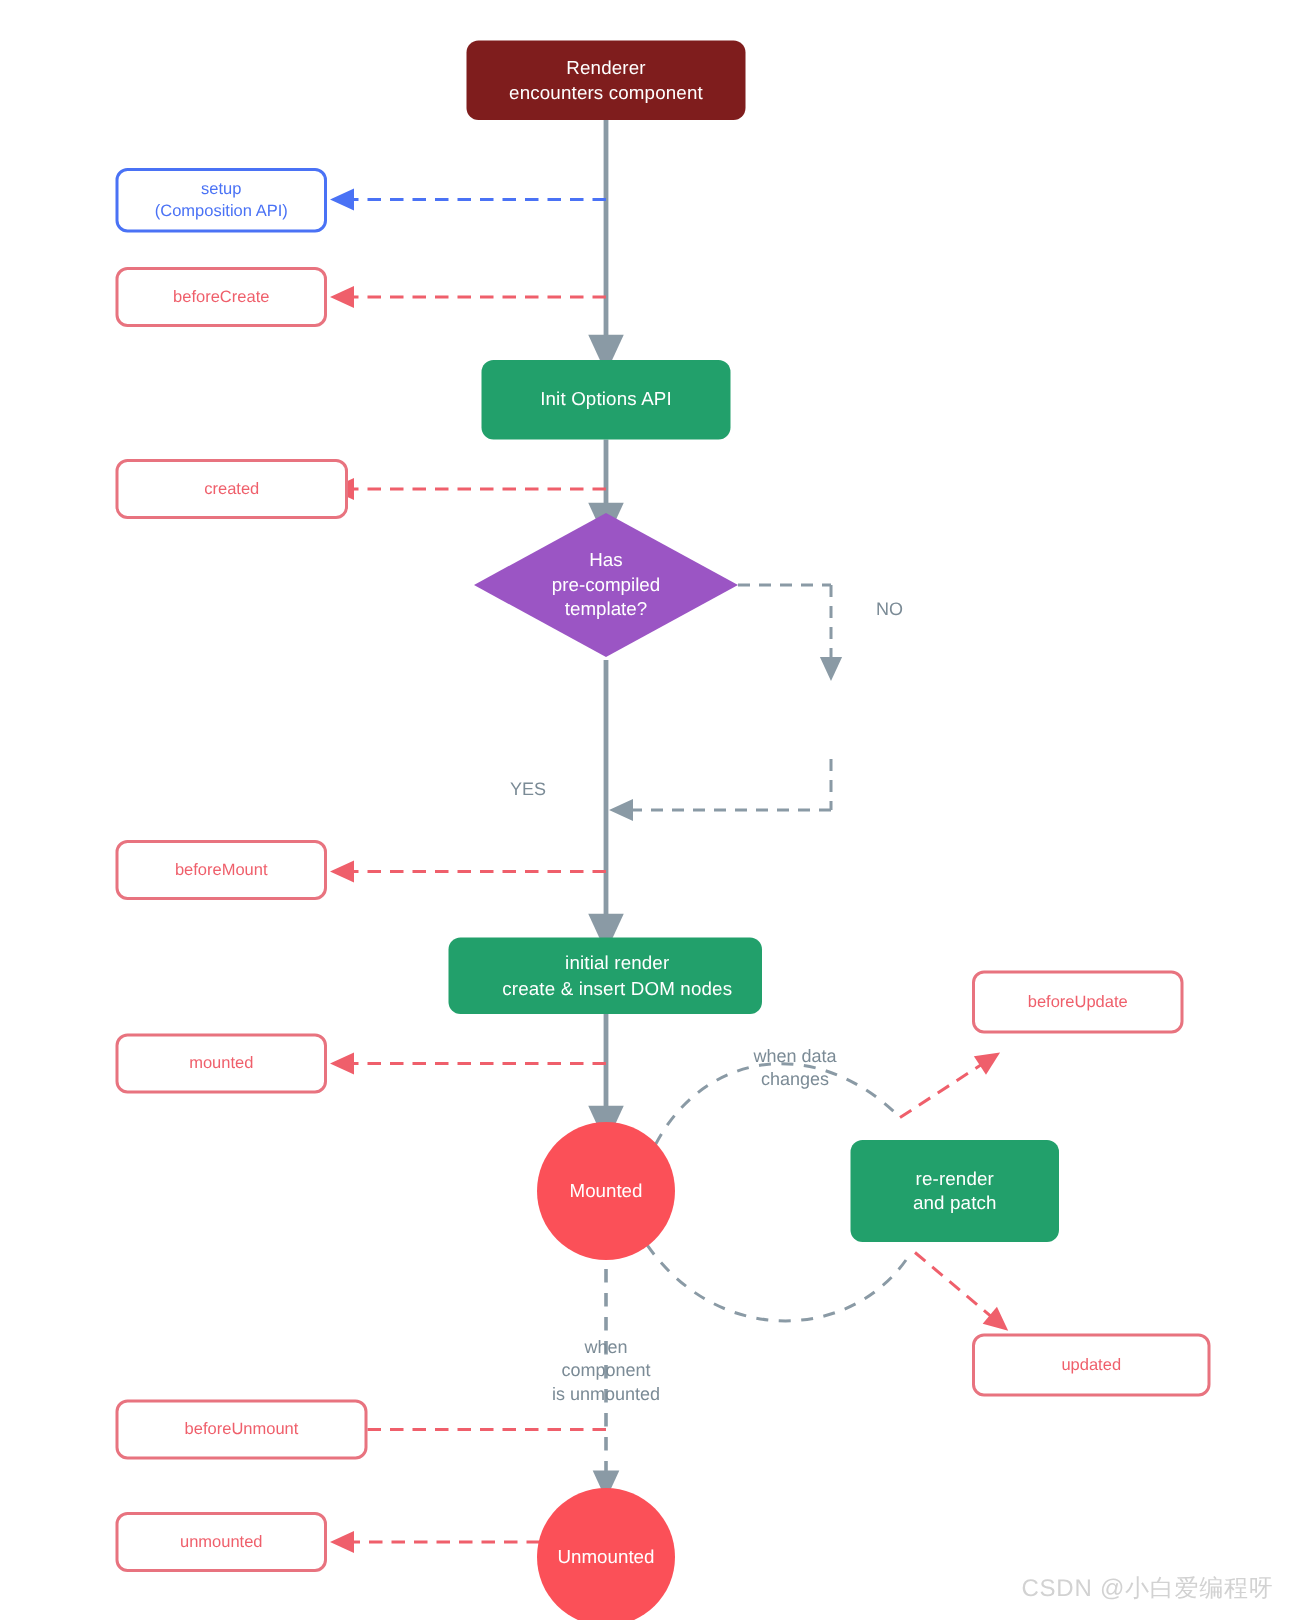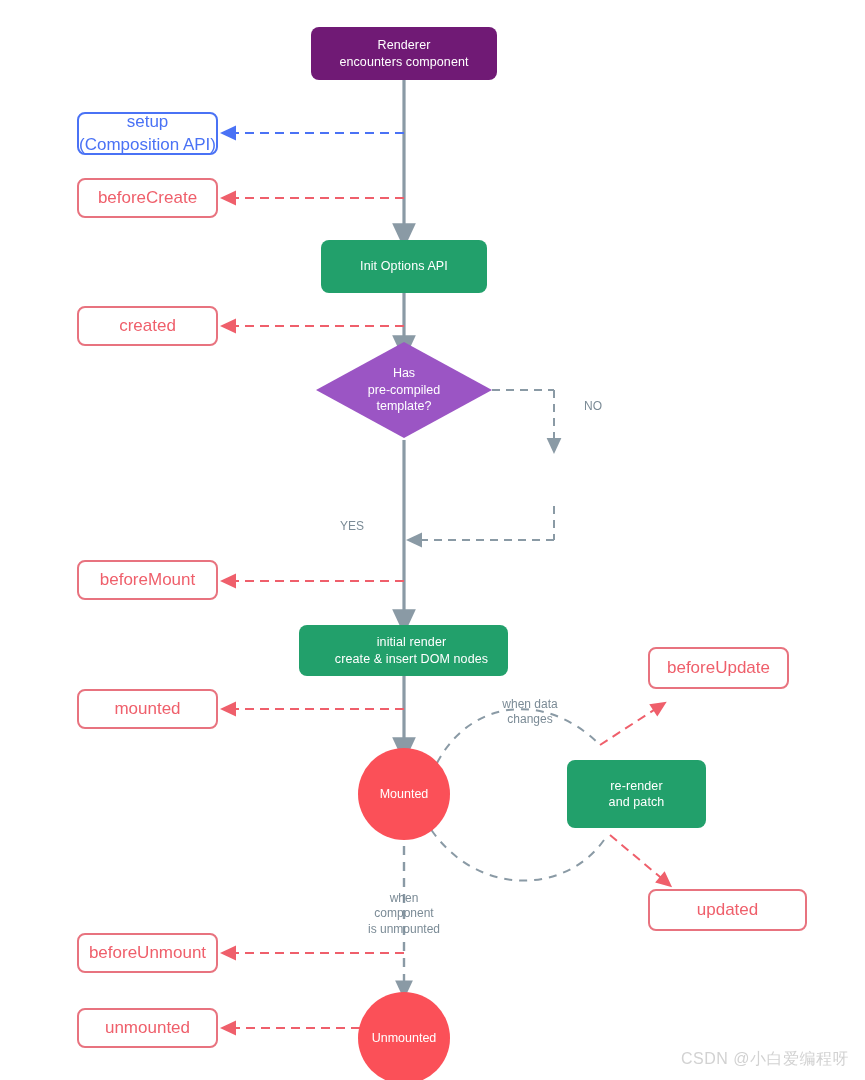--- a/index.html
+++ b/index.html
@@ -40,7 +40,7 @@
     font-size: 12.5px;
     letter-spacing: .1px;
   }
-  .box-blue  { background: #701a75; }
+  .box-blue  { background: #7f1d1d; }
   .box-green { background: #22a06b; }
 
   

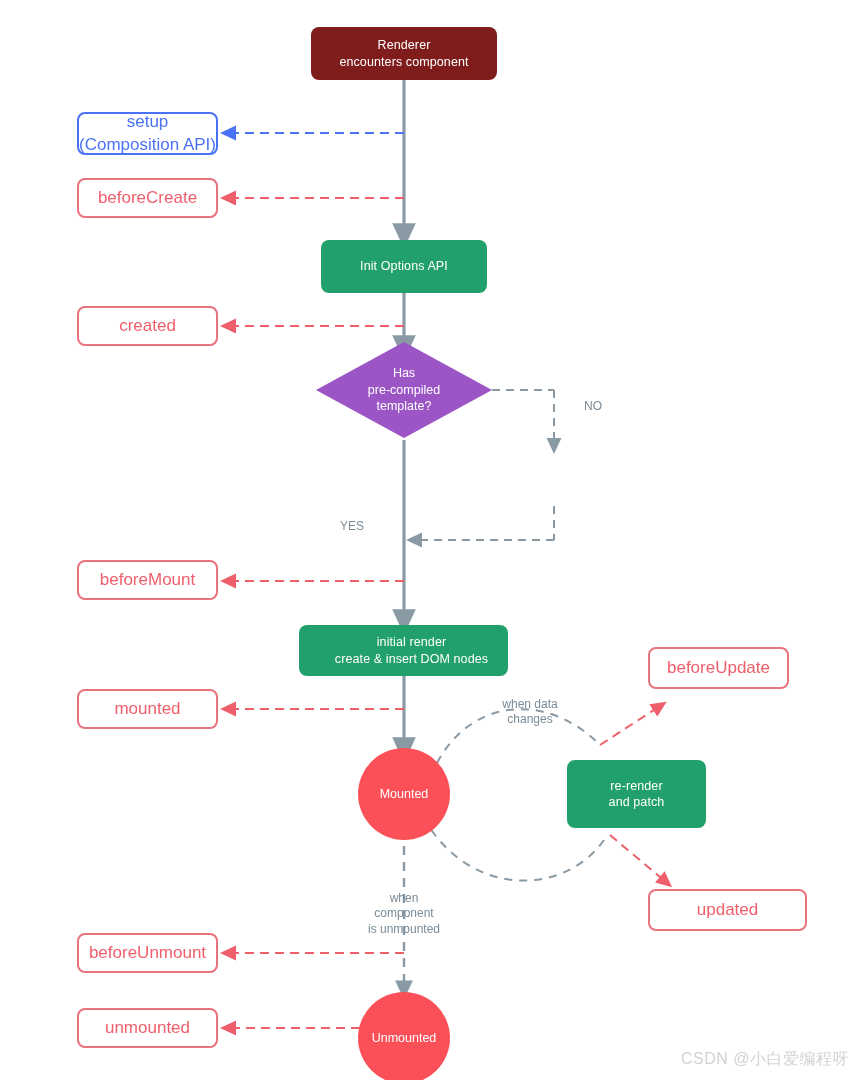--- a/index.html
+++ b/index.html
@@ -49,7 +49,7 @@
     background: #ffffff;
     border: 2px solid #e8737f;
     color: #ef5f6b;
-    font-size: 17px;
+    font-size: 11px;
   }
   .box-hook.blue-hook {
     border-color: #4a72f5;

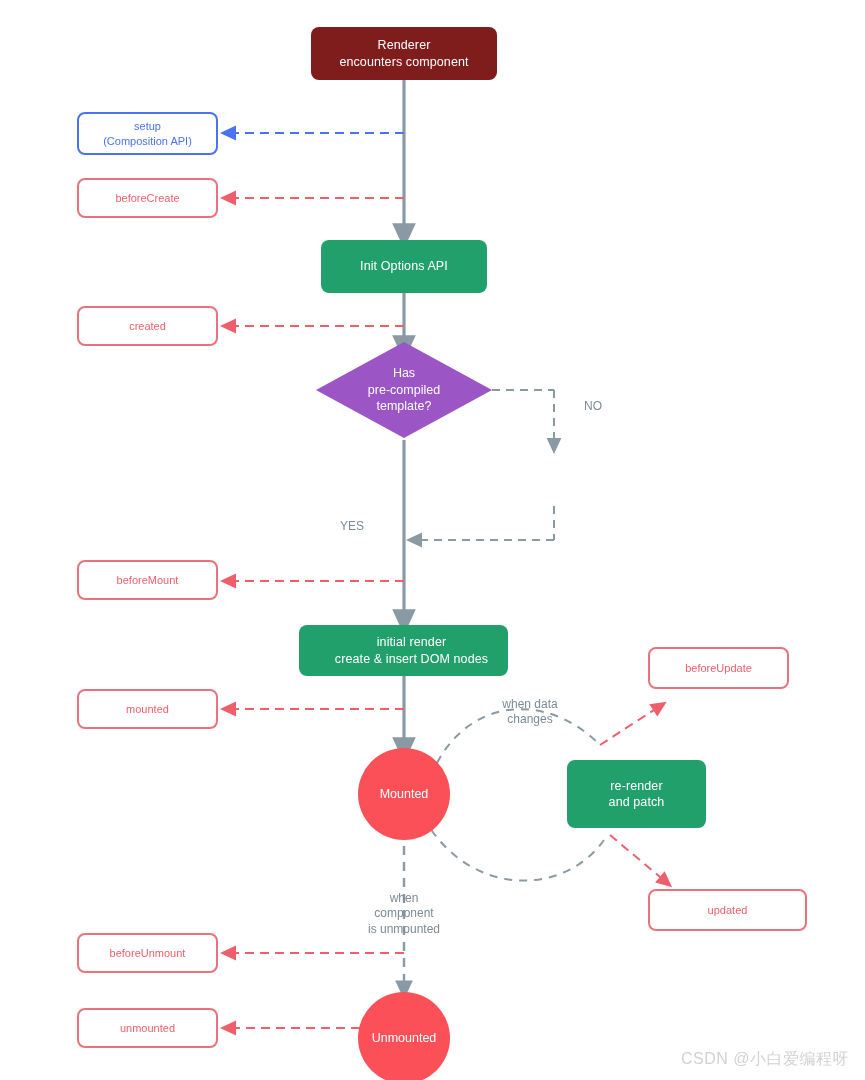--- a/index.html
+++ b/index.html
@@ -177,7 +177,7 @@
     <span>Init Options API</span>
   </div>
 
-  <div class="node box-hook" style="left:77px; top:306px; width:141px; height:40px;">
+  <div class="node box-hook" style="left:77px; top:306px; width:155px; height:40px;">
     <span>created</span>
   </div>
 

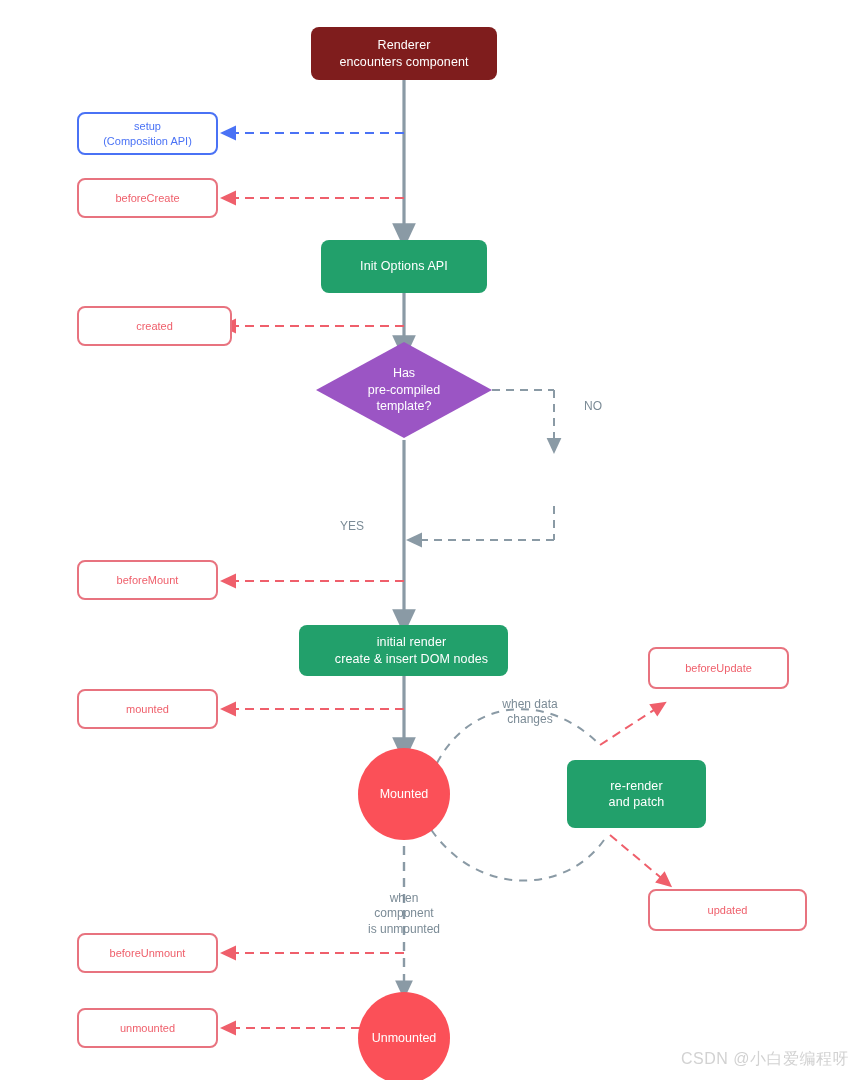--- a/index.html
+++ b/index.html
@@ -240,7 +240,7 @@
 is unmounted</span>
   </div>
 
-  <div class="node box-hook" style="left:77px; top:933px; width:141px; height:40px;">
+  <div class="node box-hook" style="left:77px; top:933px; width:168px; height:40px;">
     <span>beforeUnmount</span>
   </div>
 

